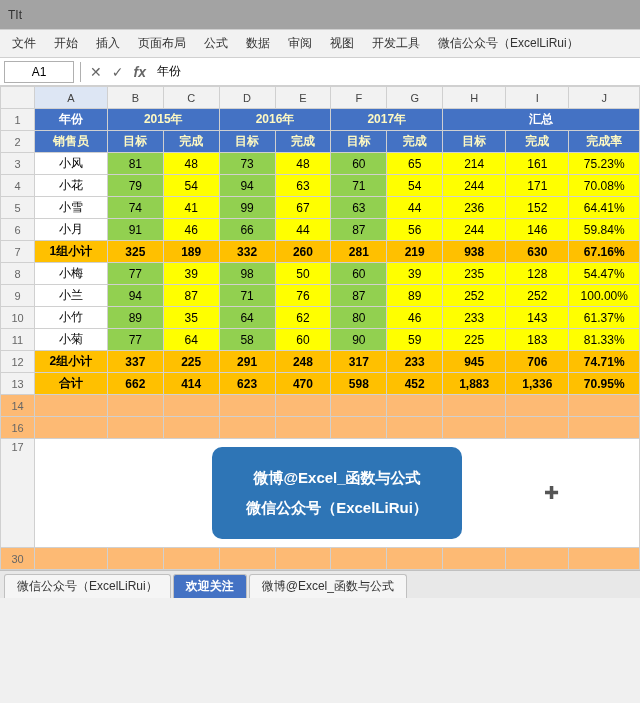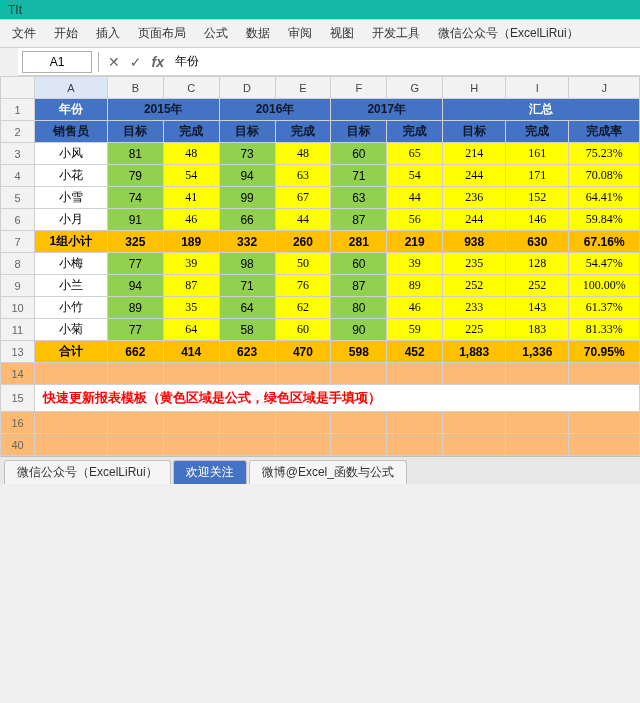--- a/index.html
+++ b/index.html
@@ -14,8 +14,8 @@
 
     
     .title-bar {
-      background: #14b8a6;
-      height: 20px;
+      background: #a3a3a3;
+      height: 30px;
       display: flex;
       align-items: center;
       padding: 0 8px;

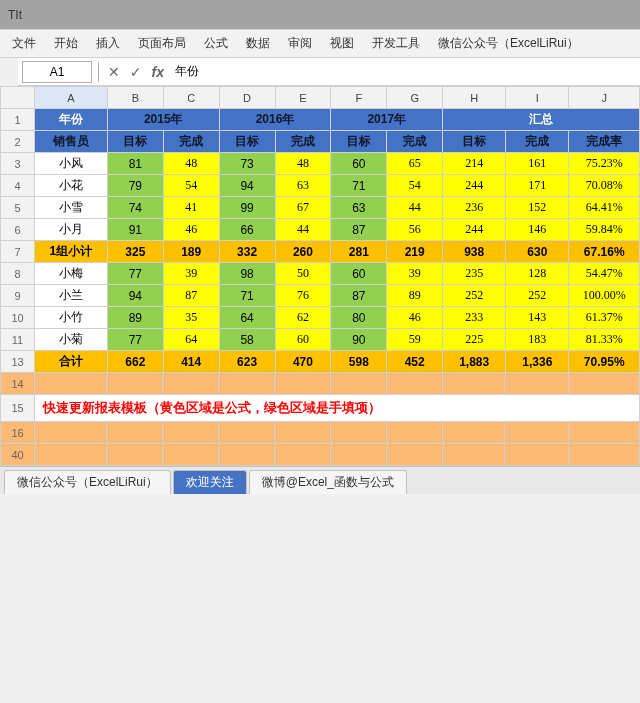--- a/index.html
+++ b/index.html
@@ -53,7 +53,6 @@
       border-bottom: 1px solid #d0d0d0;
       padding: 0 4px;
       gap: 4px;
-      margin-left: 18px;
     }
     .cell-ref {
       width: 70px;

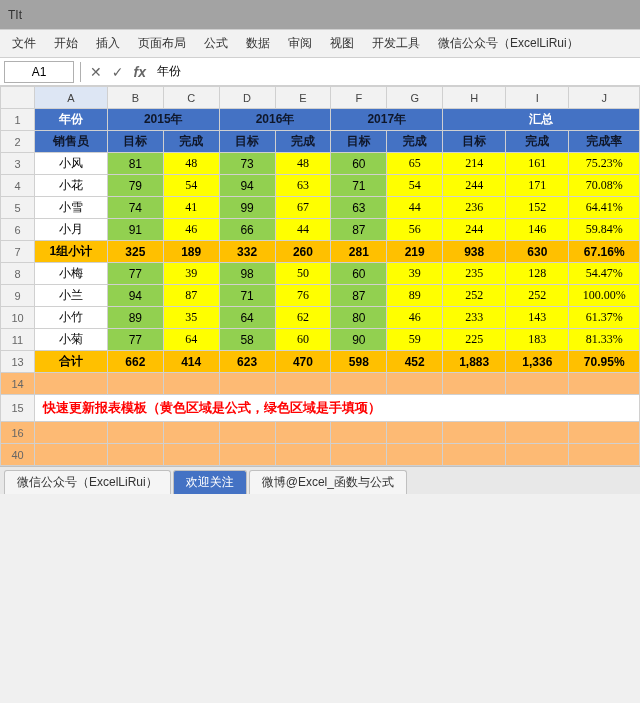--- a/index.html
+++ b/index.html
@@ -129,7 +129,7 @@
     
     .cell-blue-header {
       background: #4472c4;
-      color: #0f172a;
+      color: #fef9c3;
       font-weight: bold;
     }
     .cell-year-header {

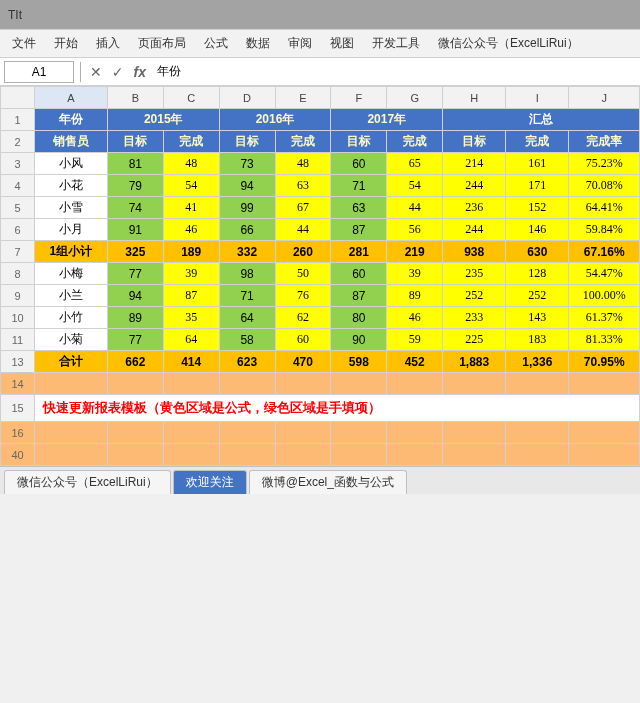--- a/index.html
+++ b/index.html
@@ -150,7 +150,6 @@
     .cell-yellow {
       background: #ffff00;
       color: #000;
-      font-family: Liberation Serif, serif;
     }
     .cell-green {
       background: #92d050;

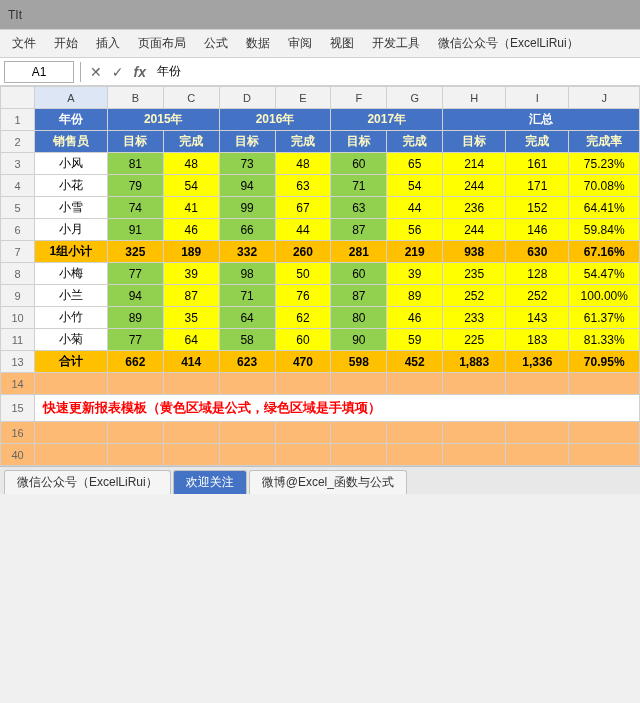--- a/index.html
+++ b/index.html
@@ -440,6 +440,19 @@
         <td class="cell-yellow">81.33%</td>
       </tr>
 
+      <tr>
+        <td class="row-num">12</td>
+        <td class="cell-subtotal">2组小计</td>
+        <td class="cell-subtotal">337</td>
+        <td class="cell-subtotal">225</td>
+        <td class="cell-subtotal">291</td>
+        <td class="cell-subtotal">248</td>
+        <td class="cell-subtotal">317</td>
+        <td class="cell-subtotal">233</td>
+        <td class="cell-subtotal">945</td>
+        <td class="cell-subtotal">706</td>
+        <td class="cell-subtotal">74.71%</td>
+      </tr>
 
       <tr>
         <td class="row-num">13</td>

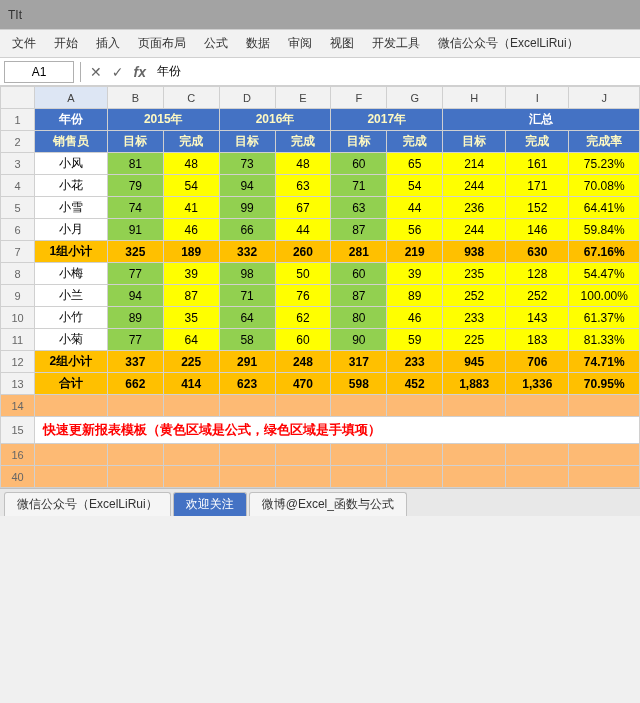--- a/index.html
+++ b/index.html
@@ -482,12 +482,6 @@
         <td></td>
       </tr>
 
-      <tr>
-        <td class="row-num" style="border:1px solid #d0d0d0">15</td>
-        <td colspan="10" style="border:1px solid #d0d0d0; text-align:left; padding: 4px 8px; background:#fff;">
-          <span class="notice-text">快速更新报表模板（黄色区域是公式，绿色区域是手填项）</span>
-        </td>
-      </tr>
 
       <tr class="empty-row">
         <td class="row-num">16</td>

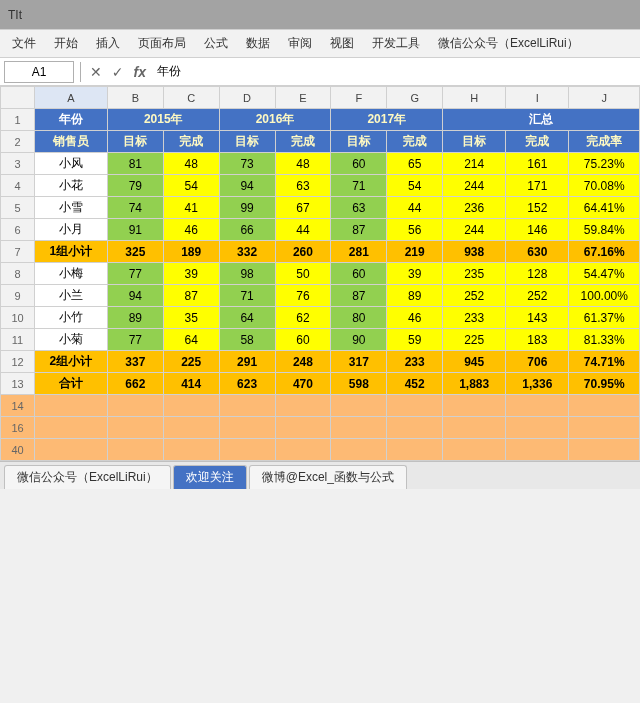--- a/index.html
+++ b/index.html
@@ -497,6 +497,18 @@
         <td></td>
       </tr>
 
+      <tr style="height:80px;">
+        <td class="row-num" style="border:1px solid #d0d0d0; vertical-align:top; padding-top:2px;">17</td>
+        <td colspan="10" style="border:1px solid #d0d0d0; background:#fff; padding: 8px 0; vertical-align:middle; text-align:center; position:relative;">
+          <div class="promo-container">
+            <div class="promo-box">
+              <div>微博@Excel_函数与公式</div>
+              <div>微信公众号（ExcelLiRui）</div>
+            </div>
+            <div class="cross-icon">✚</div>
+          </div>
+        </td>
+      </tr>
 
       <tr class="empty-row">
         <td class="row-num">40</td>

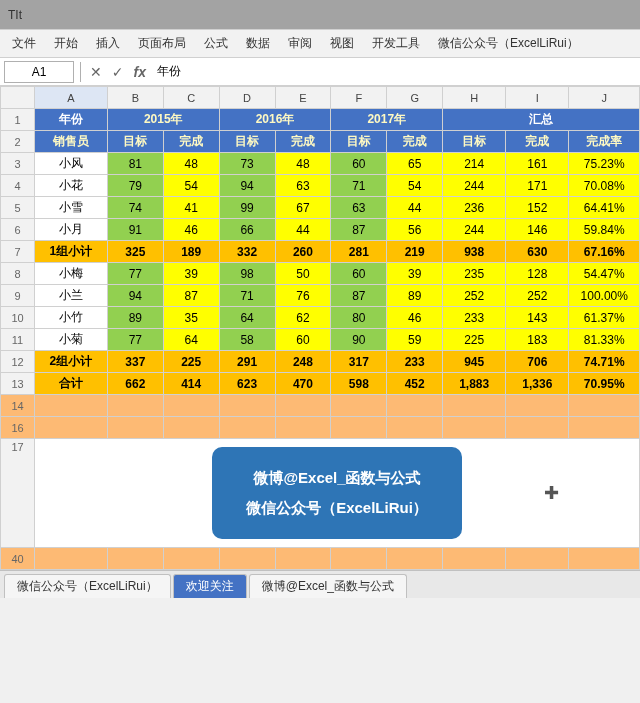--- a/index.html
+++ b/index.html
@@ -511,7 +511,7 @@
       </tr>
 
       <tr class="empty-row">
-        <td class="row-num">40</td>
+        <td class="row-num">30</td>
         <td></td>
         <td></td>
         <td></td>

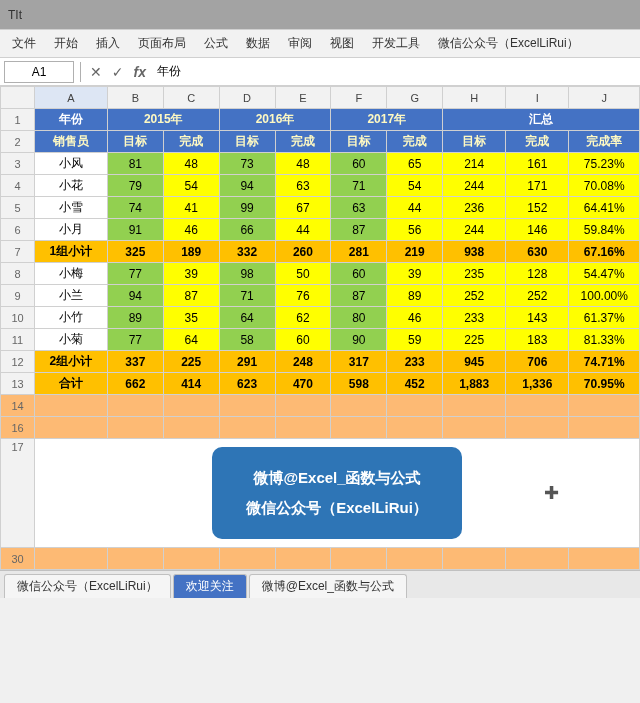--- a/index.html
+++ b/index.html
@@ -206,7 +206,7 @@
     .sheet-tab.blue-active {
       background: #4472c4;
       color: #ffffff;
-      font-weight: normal;
+      font-weight: bold;
       margin-top: 8px;
     }
 

